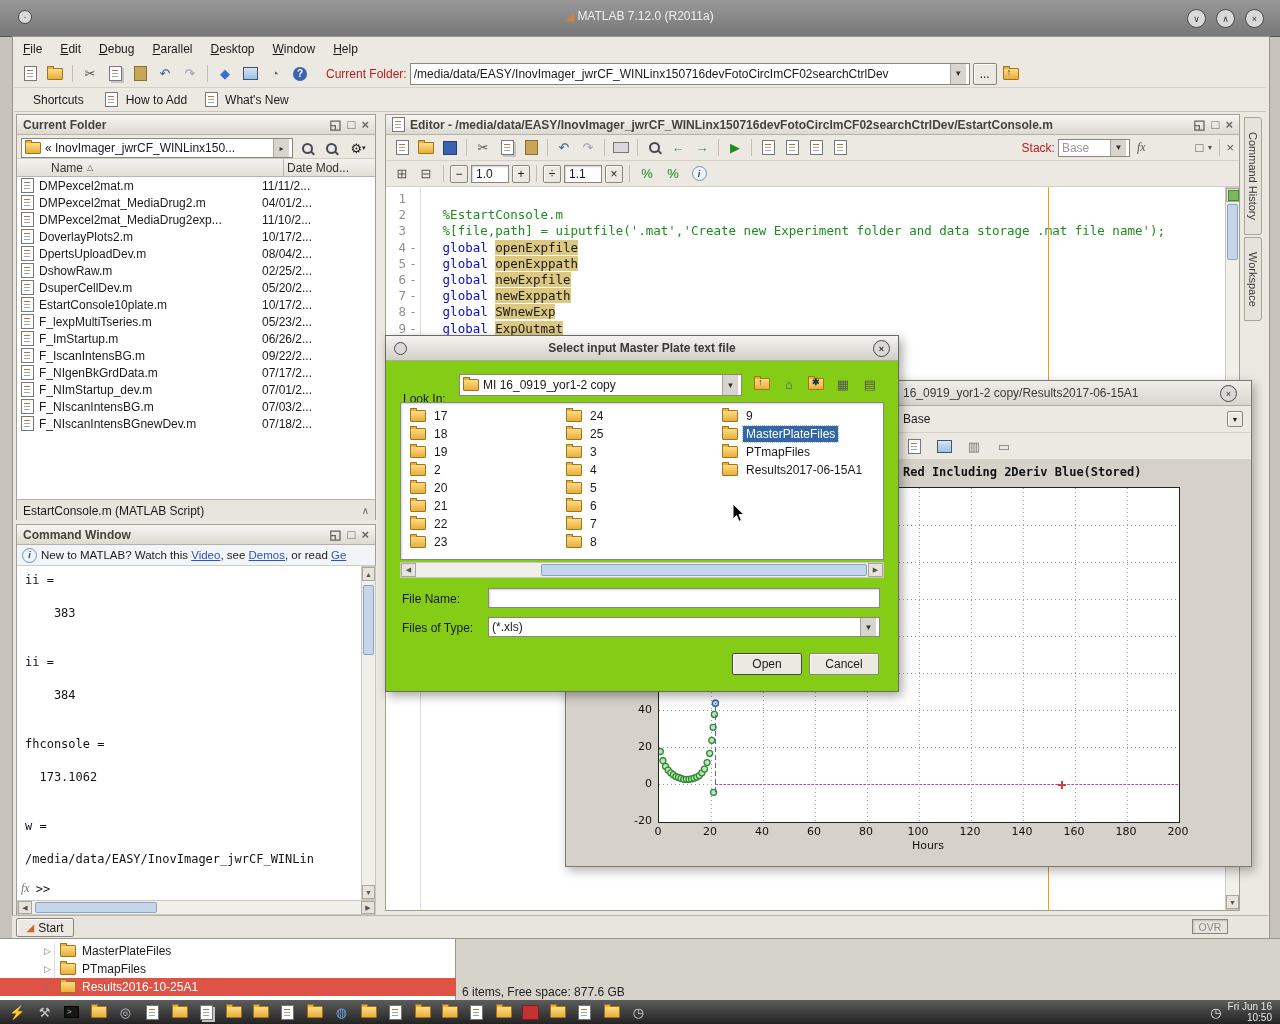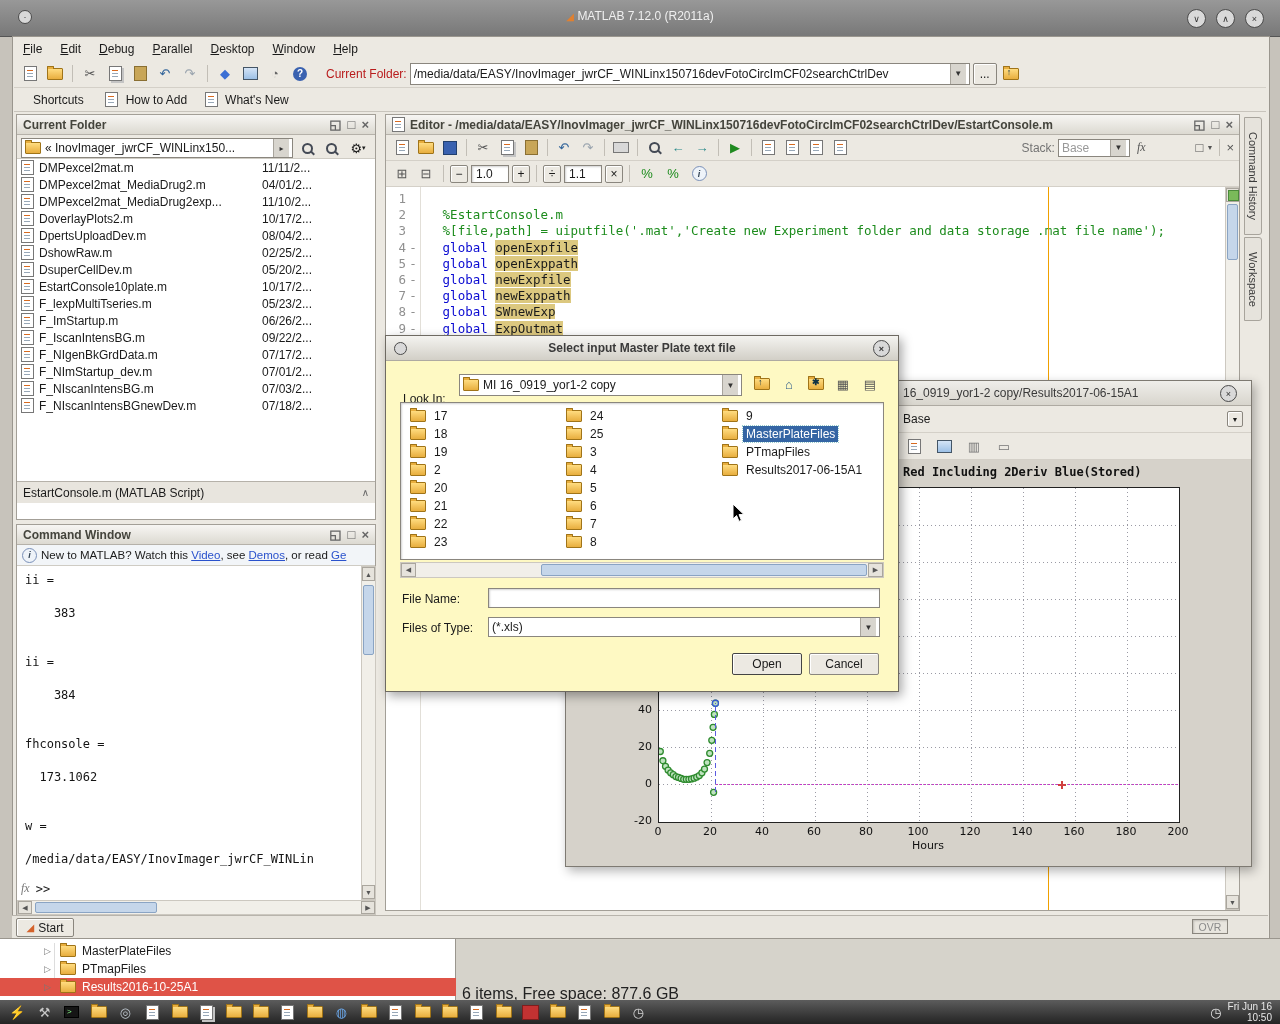--- a/index.html
+++ b/index.html
@@ -427,7 +427,7 @@
             <span class="fic"></span>
           </span>
         </span>
-      <span style="margin-left:auto;color:#737373">Stack:</span>
+      <span style="margin-left:auto;color:#b91c1c">Stack:</span>
       <span class="combo" style="width:72px;height:18px;color:#999">
         <span>Base</span>
         <span class="arrow">▼</span>

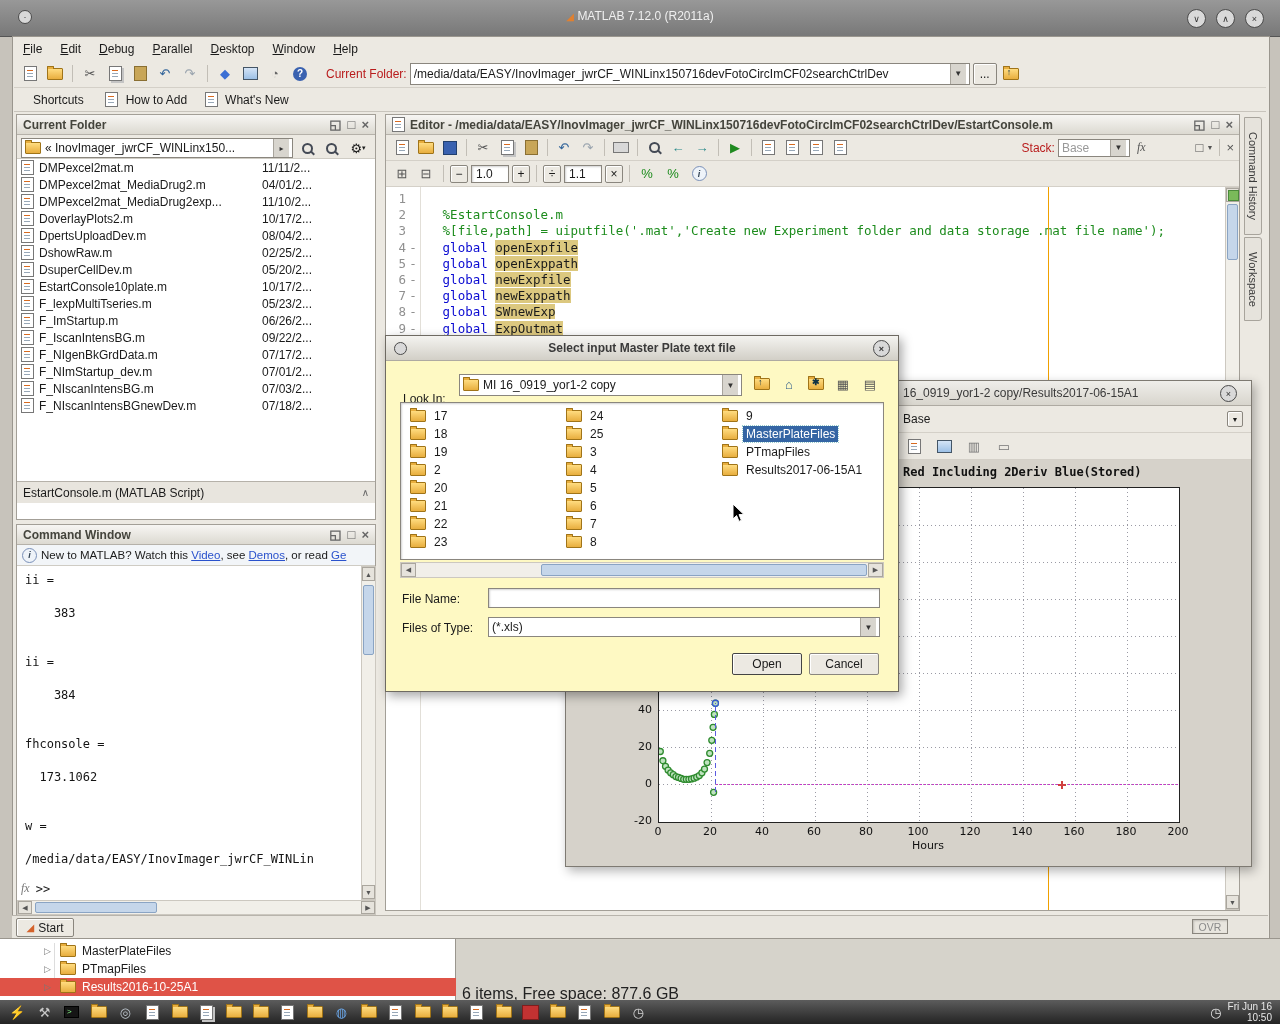--- a/index.html
+++ b/index.html
@@ -222,6 +222,12 @@
           <span class="gly">⚙</span>
           <span style="font-size:7px">▾</span>
         </span>
+    </div>
+    <div class="colhdr">
+      <span style="margin-left:34px">Name</span>
+      <span style="font-size:8px;margin-left:4px;color:#555">△</span>
+      <span style="position:absolute;left:266px;width:1px;height:18px;background:#b9b5ad"></span>
+      <span style="margin-left:auto;margin-right:2px;width:86px;overflow:hidden;white-space:nowrap">Date Mod...</span>
     </div>
     <div id="cf-list" style="position:relative;height:322px;overflow:hidden;background:#fff">
         <div class="cfrow">

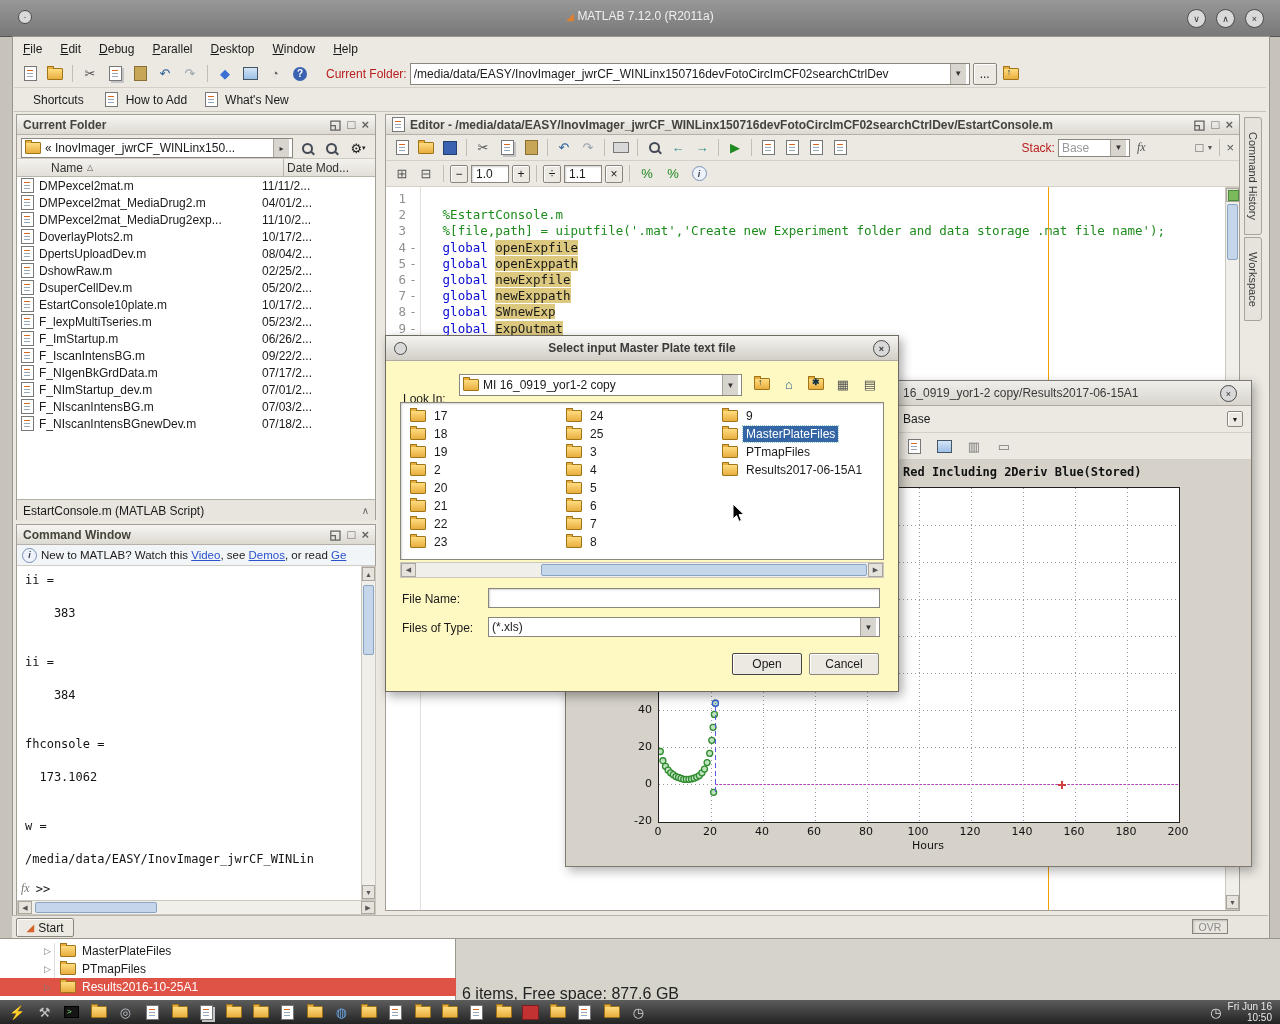--- a/index.html
+++ b/index.html
@@ -81,7 +81,7 @@
   .vtab{writing-mode:vertical-rl;background:#e6e3dc;border:1px solid #a8a49c;color:#3a3a3a;
         display:flex;align-items:center;justify-content:center;font-size:11px;border-radius:0 3px 3px 0;box-sizing:border-box}
   
-  .dlg{background:#fef9c3;border:1px solid #6e6a62;box-shadow:3px 4px 10px rgba(0,0,0,.35)}
+  .dlg{background:#84cc16;border:1px solid #6e6a62;box-shadow:3px 4px 10px rgba(0,0,0,.35)}
   .dlg-title{height:24px;background:linear-gradient(#f4f3f0,#d2cfc7);border-bottom:1px solid #aeaaa2;display:flex;
              align-items:center;justify-content:center;font-weight:bold;color:#3a3a3a;position:relative}
   .ditem{height:18px;display:flex;align-items:center;gap:5px;padding:0 3px}

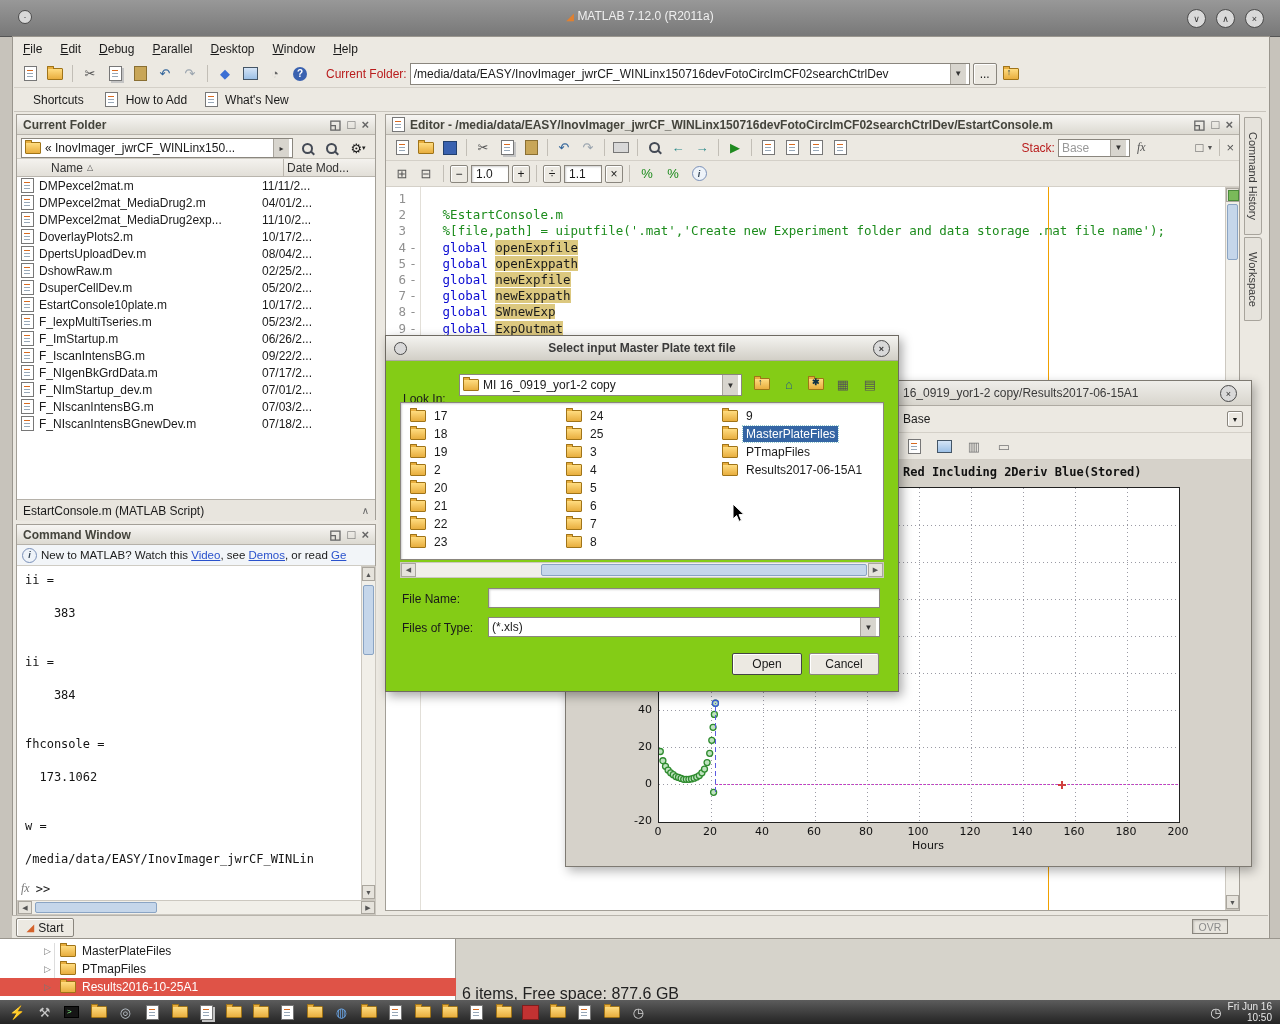--- a/index.html
+++ b/index.html
@@ -807,7 +807,7 @@
       </div>
   </div>
   <div class="abs" style="left:456px;top:938px;width:824px;height:62px;background:#d6d3cb;border-top:1px solid #9a968e;box-sizing:border-box">
-    <span style="position:absolute;left:6px;top:46px;font-size:16px;color:#222">6 items, Free space: 877.6 GB</span>
+    <span style="position:absolute;left:6px;top:46px;font-size:12px;color:#222">6 items, Free space: 877.6 GB</span>
   </div>
 
   <div class="abs taskbar" style="left:0;top:1000px;width:1280px;height:24px">

